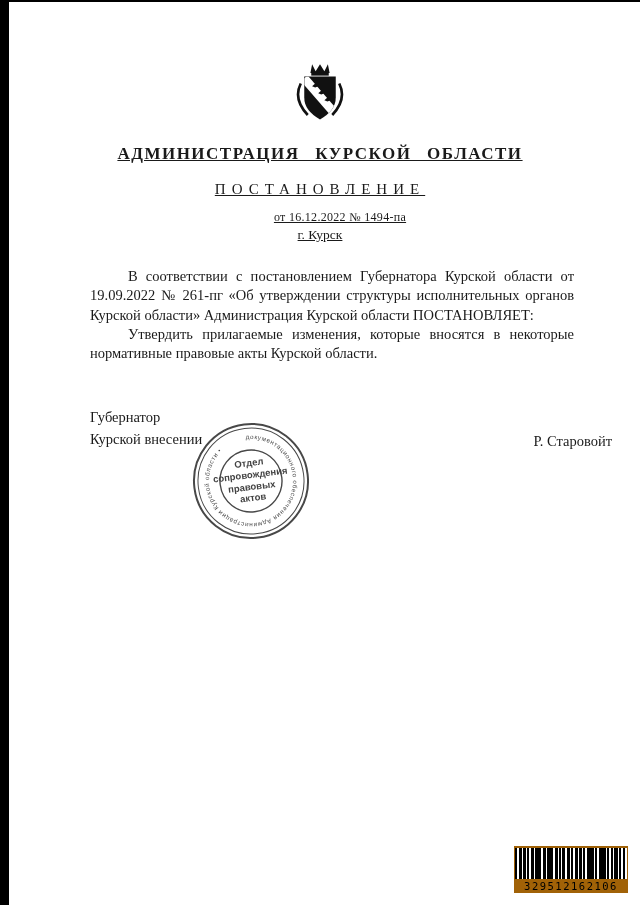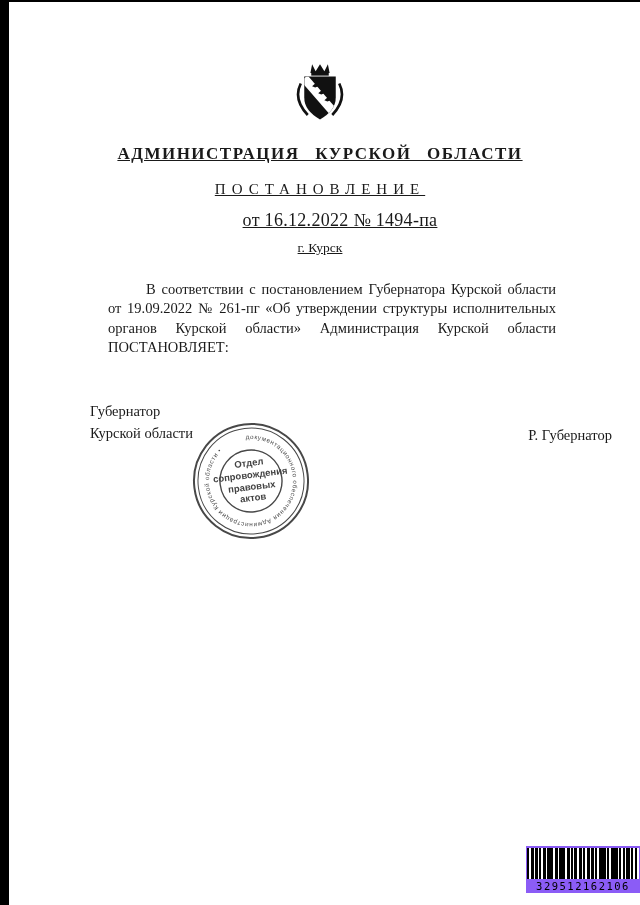--- a/index.html
+++ b/index.html
@@ -15,7 +15,7 @@
   .emblem{display:inline-block;line-height:0;}
   .org-name{font-size:17px;font-weight:bold;letter-spacing:1.5px;word-spacing:10px;margin-top:12px;}
   .doc-type{font-size:15px;letter-spacing:6px;margin-top:17px;}
-  .date-line{font-size:18px;margin-top:12px;letter-spacing:.3px;margin-left:40px;}
+  .date-line{font-size:12px;margin-top:12px;letter-spacing:.3px;margin-left:40px;}
   .city-line{font-size:13.5px;margin-top:9px;}
   .doc-title{font-size:14.5px;font-weight:bold;margin:16px auto 0;max-width:470px;line-height:1.35;}
 

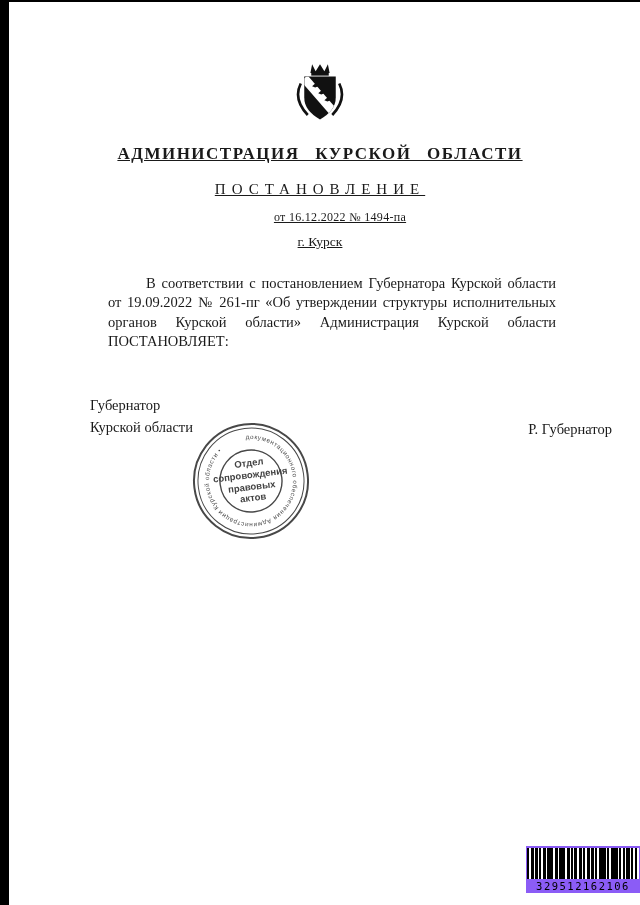--- a/index.html
+++ b/index.html
@@ -16,7 +16,7 @@
   .org-name{font-size:17px;font-weight:bold;letter-spacing:1.5px;word-spacing:10px;margin-top:12px;}
   .doc-type{font-size:15px;letter-spacing:6px;margin-top:17px;}
   .date-line{font-size:12px;margin-top:12px;letter-spacing:.3px;margin-left:40px;}
-  .city-line{font-size:13.5px;margin-top:9px;}
+  .city-line{font-size:13.5px;margin-top:2px;}
   .doc-title{font-size:14.5px;font-weight:bold;margin:16px auto 0;max-width:470px;line-height:1.35;}
 
   .doc-body{margin:24px 66px 0 90px;}

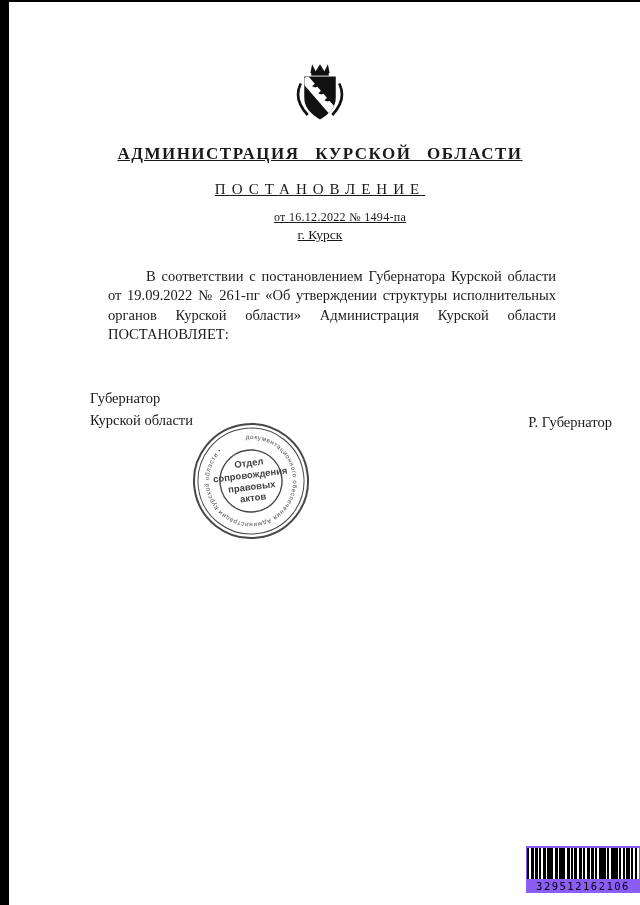--- a/index.html
+++ b/index.html
@@ -20,7 +20,7 @@
   .doc-title{font-size:14.5px;font-weight:bold;margin:16px auto 0;max-width:470px;line-height:1.35;}
 
   .doc-body{margin:24px 66px 0 90px;}
-  .doc-body p{font-size:14.5px;line-height:1.33;text-align:justify;text-indent:38px;margin:18px;}
+  .doc-body p{font-size:14.5px;line-height:1.33;text-align:justify;text-indent:38px;margin:0;}
 
   .signature{display:flex;justify-content:space-between;align-items:flex-end;
     margin:44px 28px 0 90px;font-size:14.5px;}

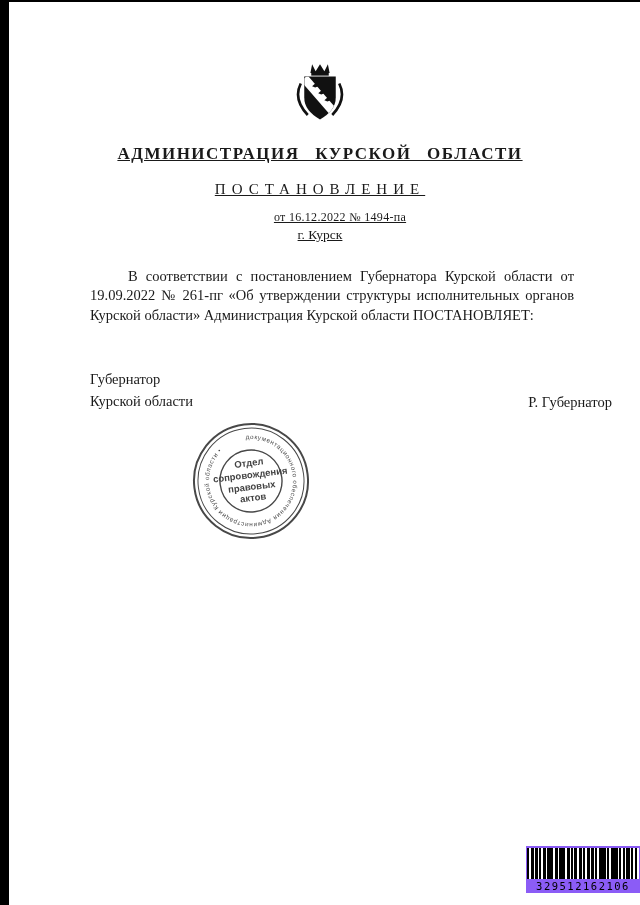--- a/index.html
+++ b/index.html
@@ -85,6 +85,7 @@
 
   <main class="doc-body">
     <p>В соответствии с постановлением Губернатора Курской области от 19.09.2022 № 261-пг «Об утверждении структуры исполнительных органов Курской области» Администрация Курской области ПОСТАНОВЛЯЕТ:</p>
+    <p>Утвердить прилагаемые изменения, которые вносятся в некоторые нормативные правовые акты Курской области.</p>
   </main>
 
   <div class="signature">

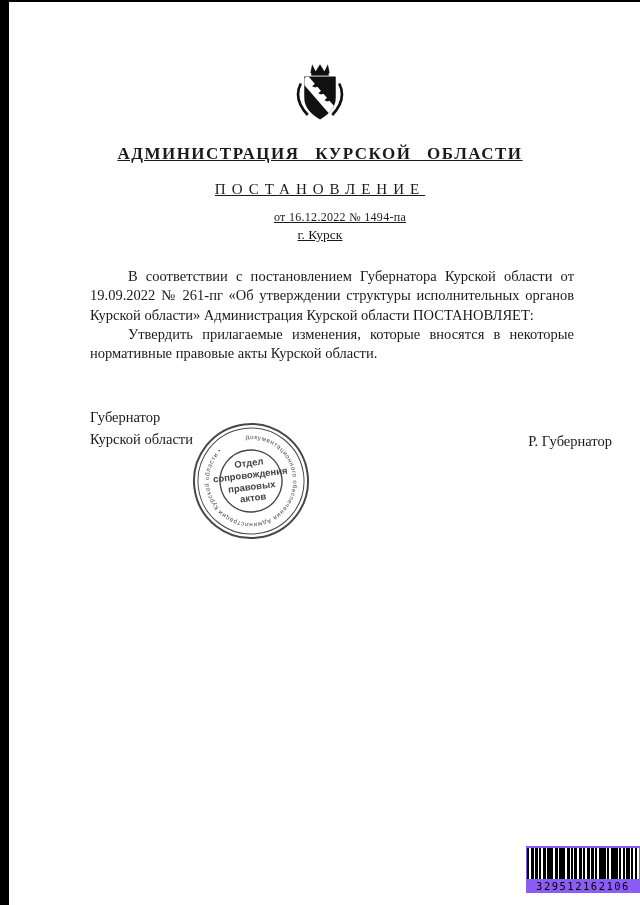--- a/index.html
+++ b/index.html
@@ -91,7 +91,7 @@
   <div class="signature">
     <div class="sig-pos">
       <div>Губернатор</div>
-      <div>Курской области</div>
+      <div>Курской внесении</div>
     </div>
     <div class="sig-name">Р. Губернатор</div>
   </div>

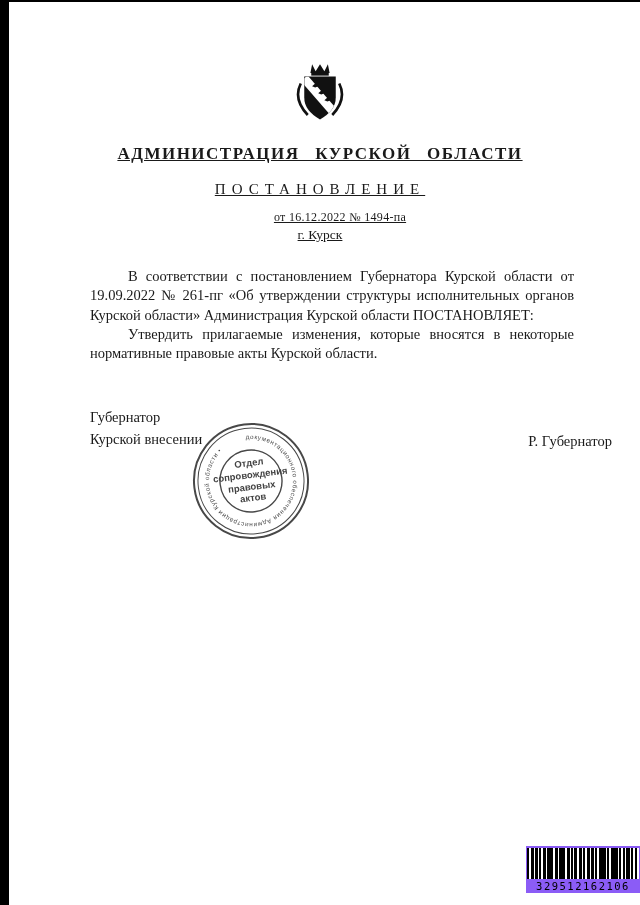--- a/index.html
+++ b/index.html
@@ -93,7 +93,7 @@
       <div>Губернатор</div>
       <div>Курской внесении</div>
     </div>
-    <div class="sig-name">Р. Губернатор</div>
+    <div class="sig-name">Р. Старовойт</div>
   </div>
 
   <div class="stamp">

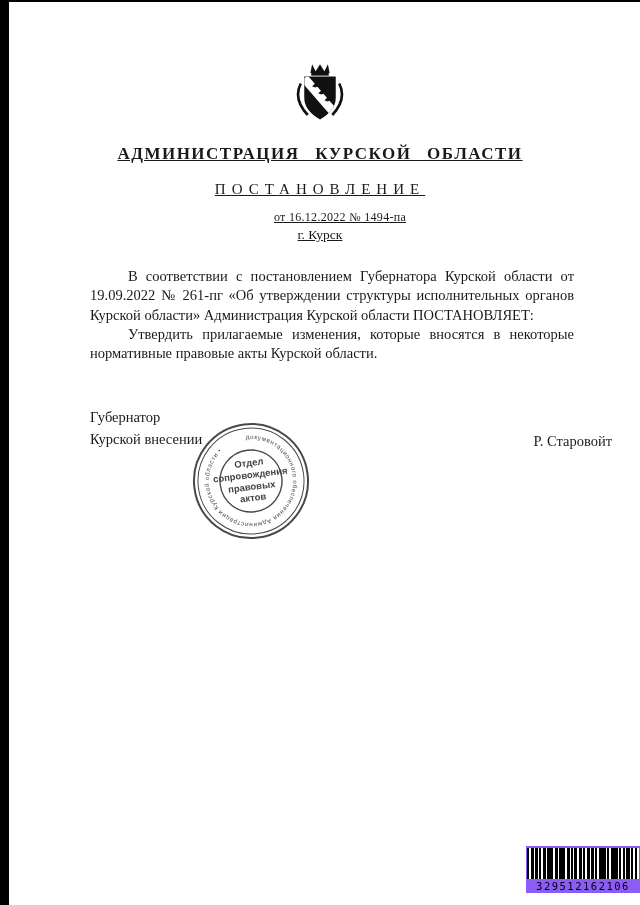--- a/index.html
+++ b/index.html
@@ -35,7 +35,7 @@
     font-family:"Liberation Sans", sans-serif;font-size:9.5px;font-weight:bold;
     color:#353535;line-height:1.15;text-align:center;}
 
-  .barcode{position:absolute;right:0;bottom:12px;width:112px;background:#8b5cf6;
+  .barcode{position:absolute;right:12px;bottom:12px;width:112px;background:#a16207;
     text-align:center;padding:2px 1px 1px;}
   .barcode-bars{height:31px;background-color:#fff;
     background-image:

